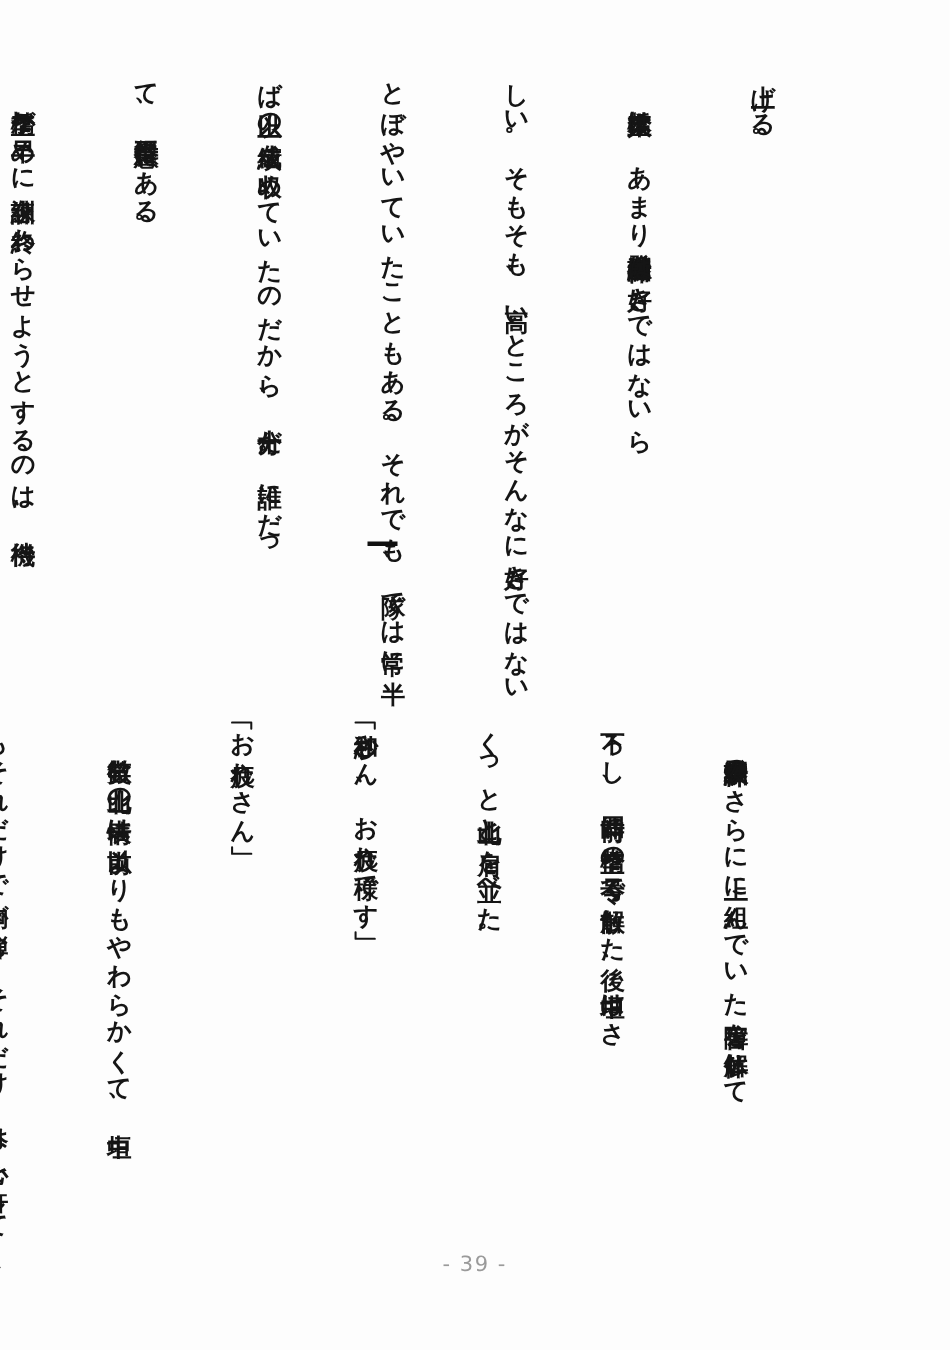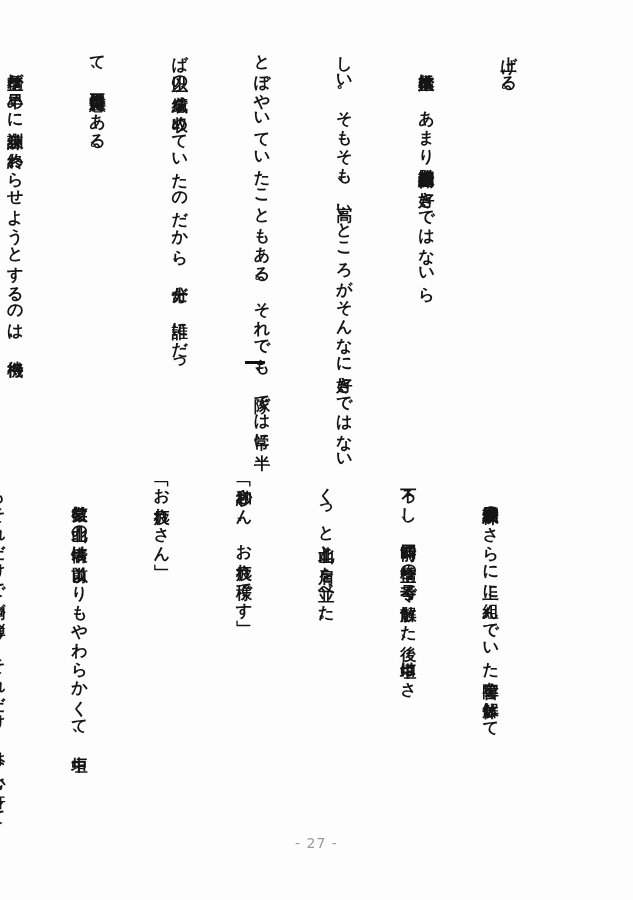--- a/index.html
+++ b/index.html
@@ -66,7 +66,7 @@
     
   </div>
 
-  <div class="page-number">- 27 -</div>
+  <div class="page-number">- 39 -</div>
 </div>
 
 </body></html>

